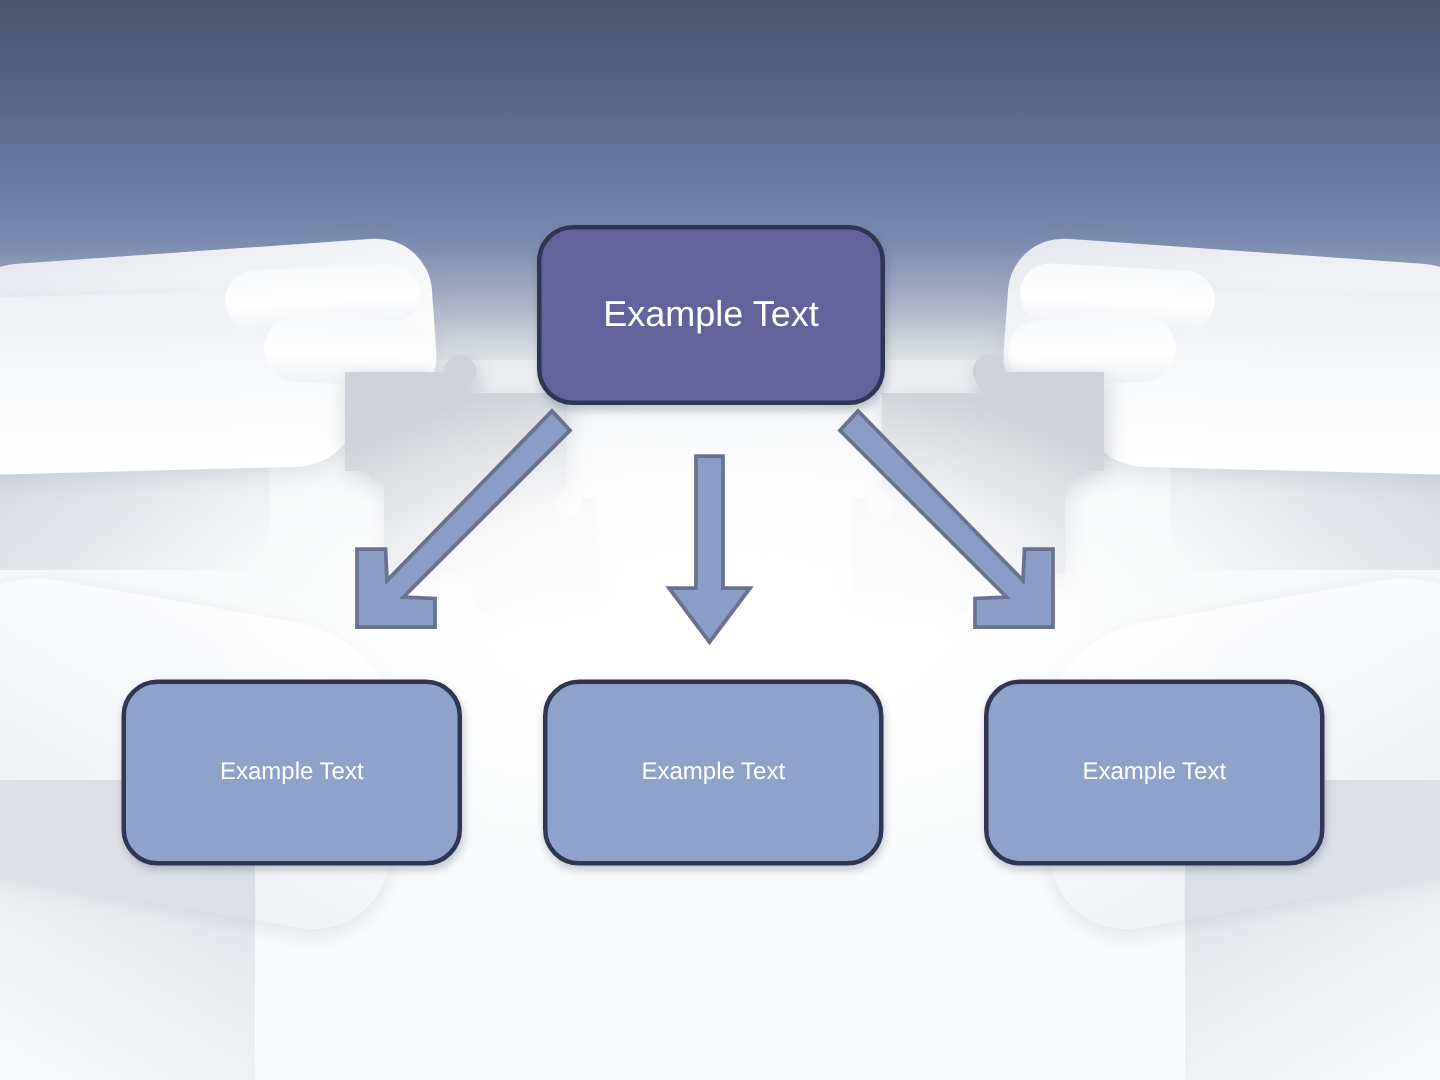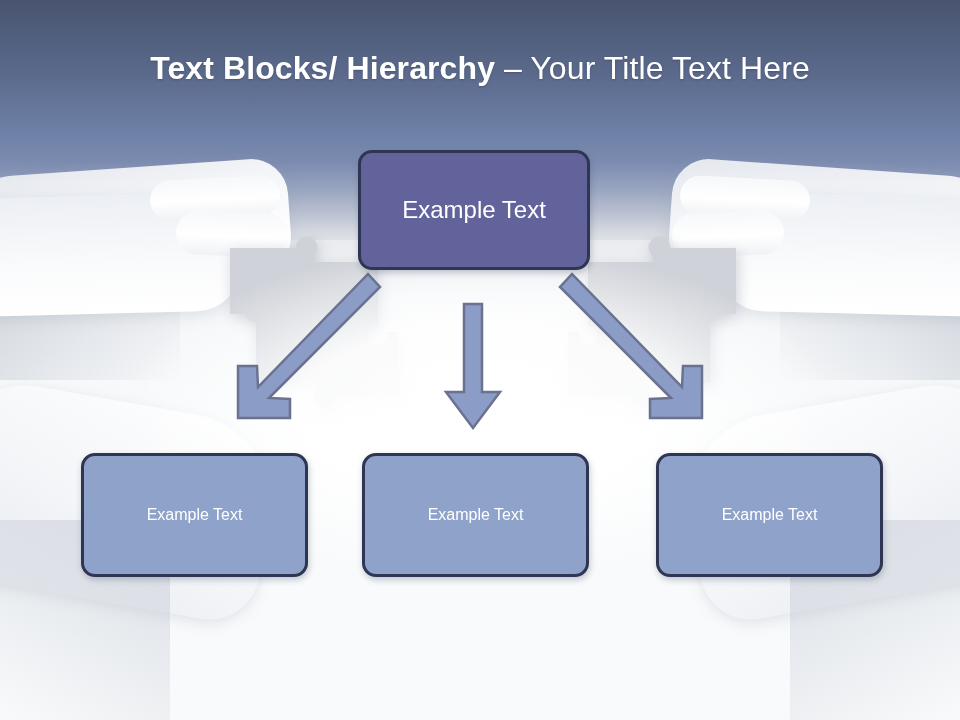--- a/index.html
+++ b/index.html
@@ -249,9 +249,6 @@
   <div class="corner-bl"></div>
   <div class="corner-br"></div>
 
-  <div class="title">
-    <span class="t-strong">Text Blocks/ Hierarchy</span><span class="t-normal"> – </span><span class="t-normal">Your Title Text Here</span>
-  </div>
 
   <svg class="arrow-svg arrow-left" width="160" height="160" viewBox="0 0 160 160">
     <path d="M146,8 L158,21 L47,132 L68,133 L68,152 L16,152 L16,100 L35,100 L36,121 Z" transform="translate(-6,-4)" fill="#8b9cc6" stroke="#6a7290" stroke-width="2.5" stroke-linejoin="miter"></path>

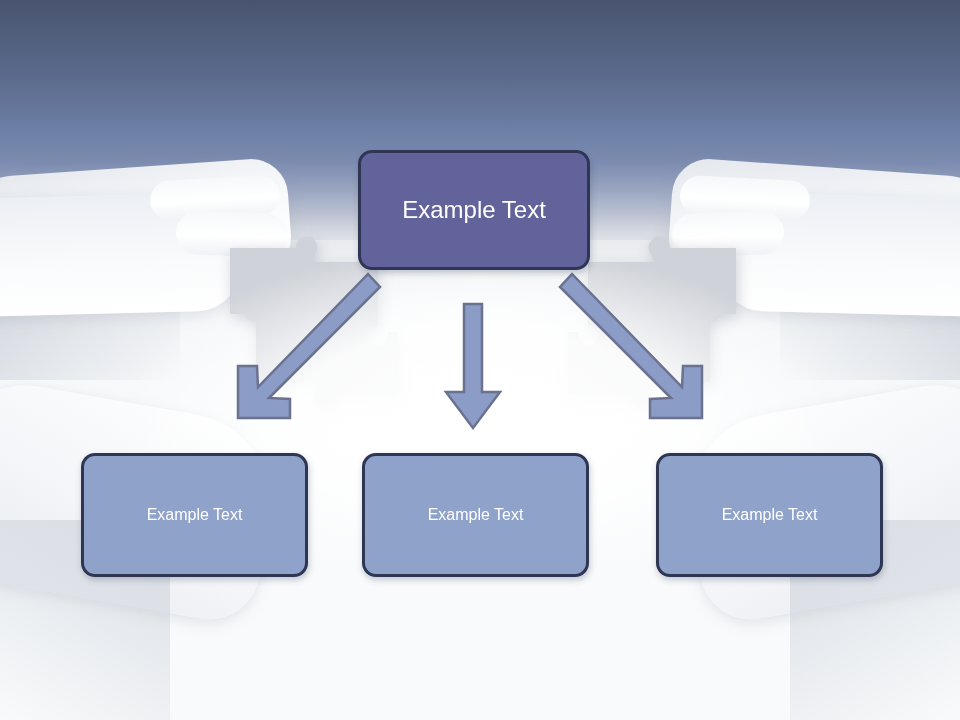--- a/index.html
+++ b/index.html
@@ -152,7 +152,7 @@
   .node {
     position: absolute;
     box-sizing: border-box;
-    border-radius: 14px;
+    border-radius: 24px;
     display: flex;
     align-items: center;
     justify-content: center;

